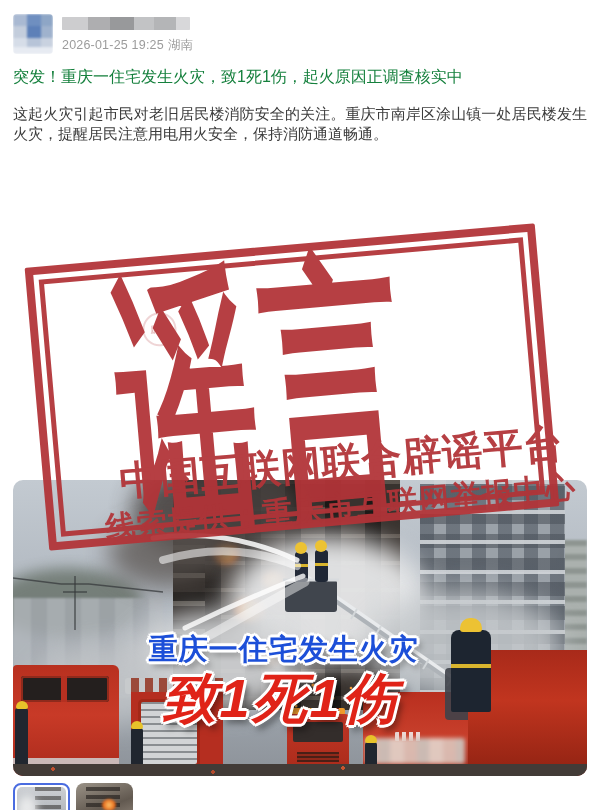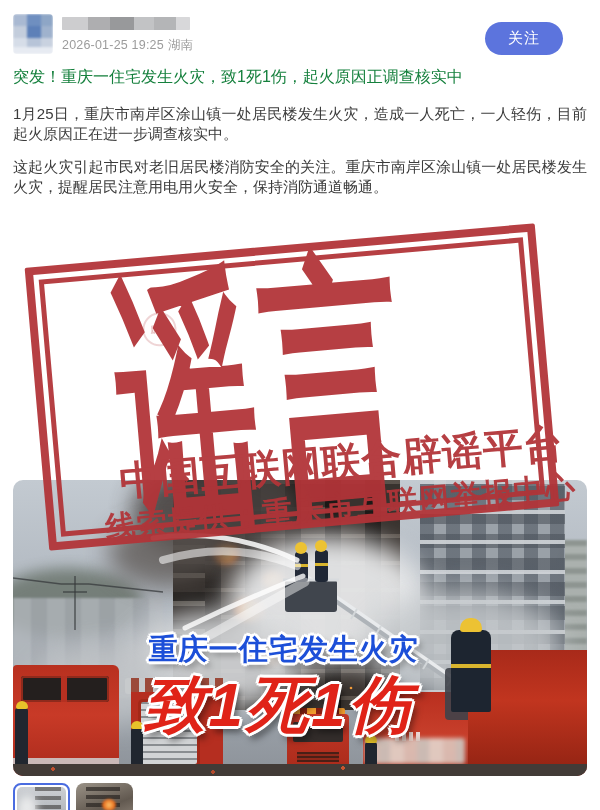--- a/index.html
+++ b/index.html
@@ -175,7 +175,6 @@
   <div class="meta">
     <span>2026-01-25 19:25</span><span>湖南</span>
   </div>
-  <button class="follow-btn">关注</button>
 </div>
 
 <div class="article">

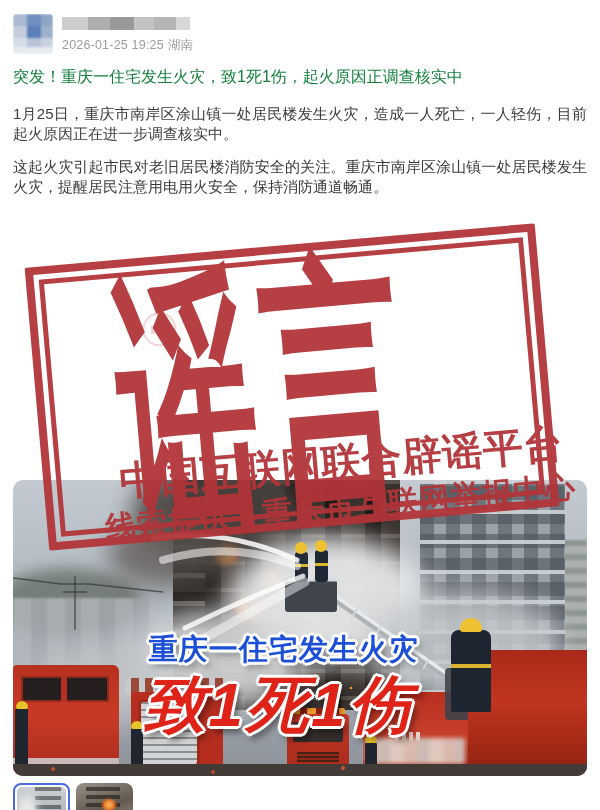--- a/index.html
+++ b/index.html
@@ -179,7 +179,6 @@
 
 <div class="article">
   <h1>突发！重庆一住宅发生火灾，致1死1伤，起火原因正调查核实中</h1>
-  <p>1月25日，重庆市南岸区涂山镇一处居民楼发生火灾，造成一人死亡，一人轻伤，目前起火原因正在进一步调查核实中。</p>
   <p>这起火灾引起市民对老旧居民楼消防安全的关注。重庆市南岸区涂山镇一处居民楼发生火灾，提醒居民注意用电用火安全，保持消防通道畅通。</p>
 </div>
 

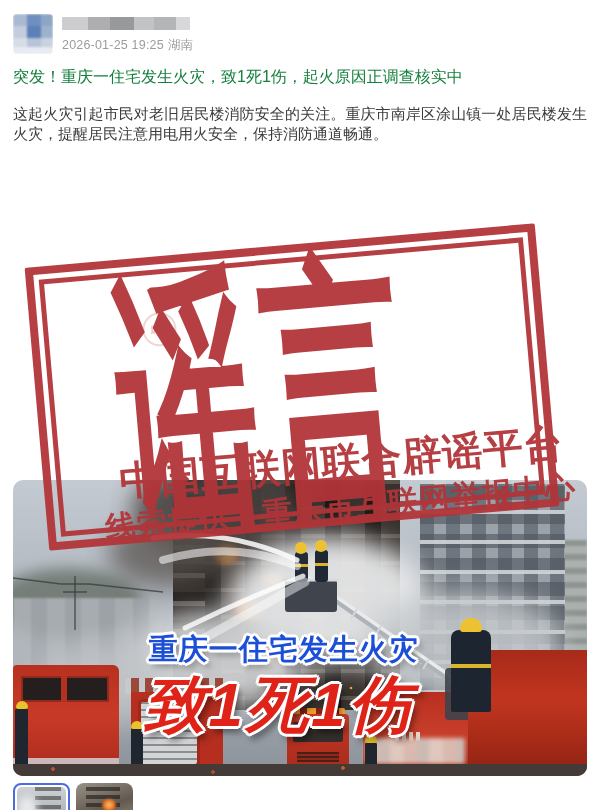--- a/index.html
+++ b/index.html
@@ -108,7 +108,7 @@
     font-size:29px; font-weight:700; color:#1c4fd8; letter-spacing:1px; z-index:6;
     text-shadow:-2px -2px 0 #fff,2px -2px 0 #fff,-2px 2px 0 #fff,2px 2px 0 #fff,0 3px 0 #fff,0 -3px 0 #fff,3px 0 0 #fff,-3px 0 0 #fff,4px 5px 6px rgba(0,0,0,.45); }
   .caption2 { position:absolute; left:50%; top:183px; transform:translateX(-58%); white-space:nowrap;
-    font-size:62px; font-weight:900; font-style:italic; color:#e02318; letter-spacing:3px; z-index:6;
+    font-size:54px; font-weight:900; font-style:italic; color:#e02318; letter-spacing:3px; z-index:6;
     text-shadow:-2px -2px 0 #fff,2px -2px 0 #fff,-2px 2px 0 #fff,2px 2px 0 #fff,0 3px 0 #fff,0 -3px 0 #fff,3px 0 0 #fff,-3px 0 0 #fff,4px 6px 7px rgba(0,0,0,.5); }
 
   

